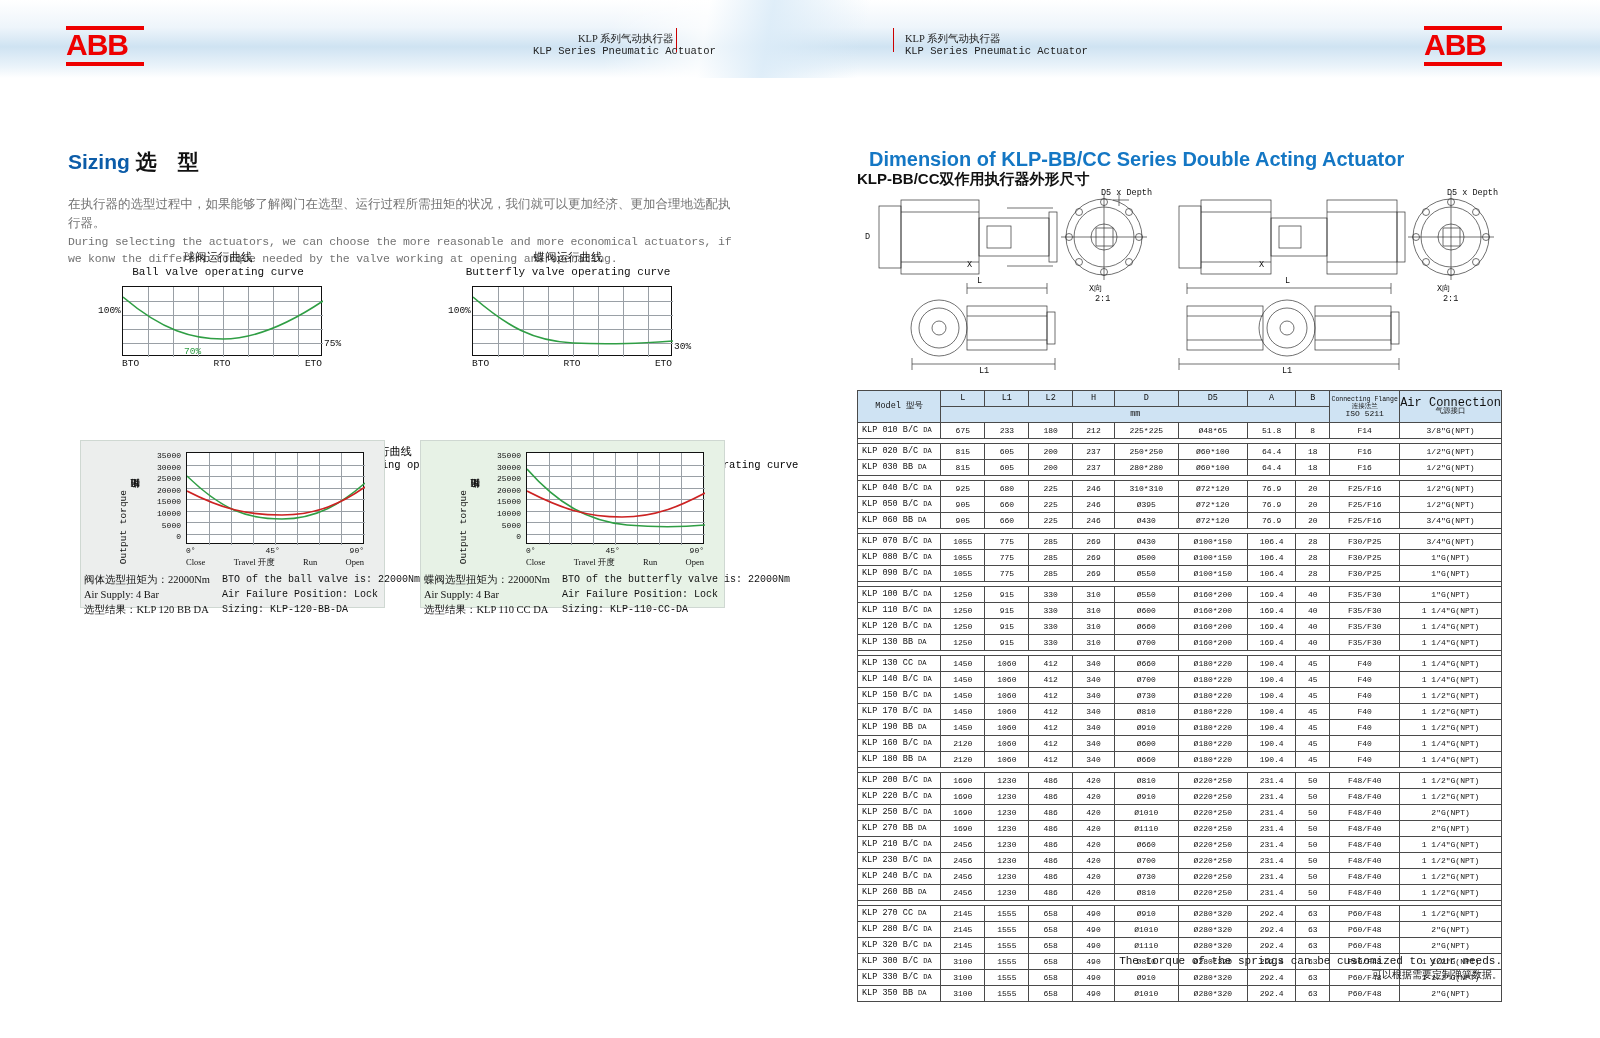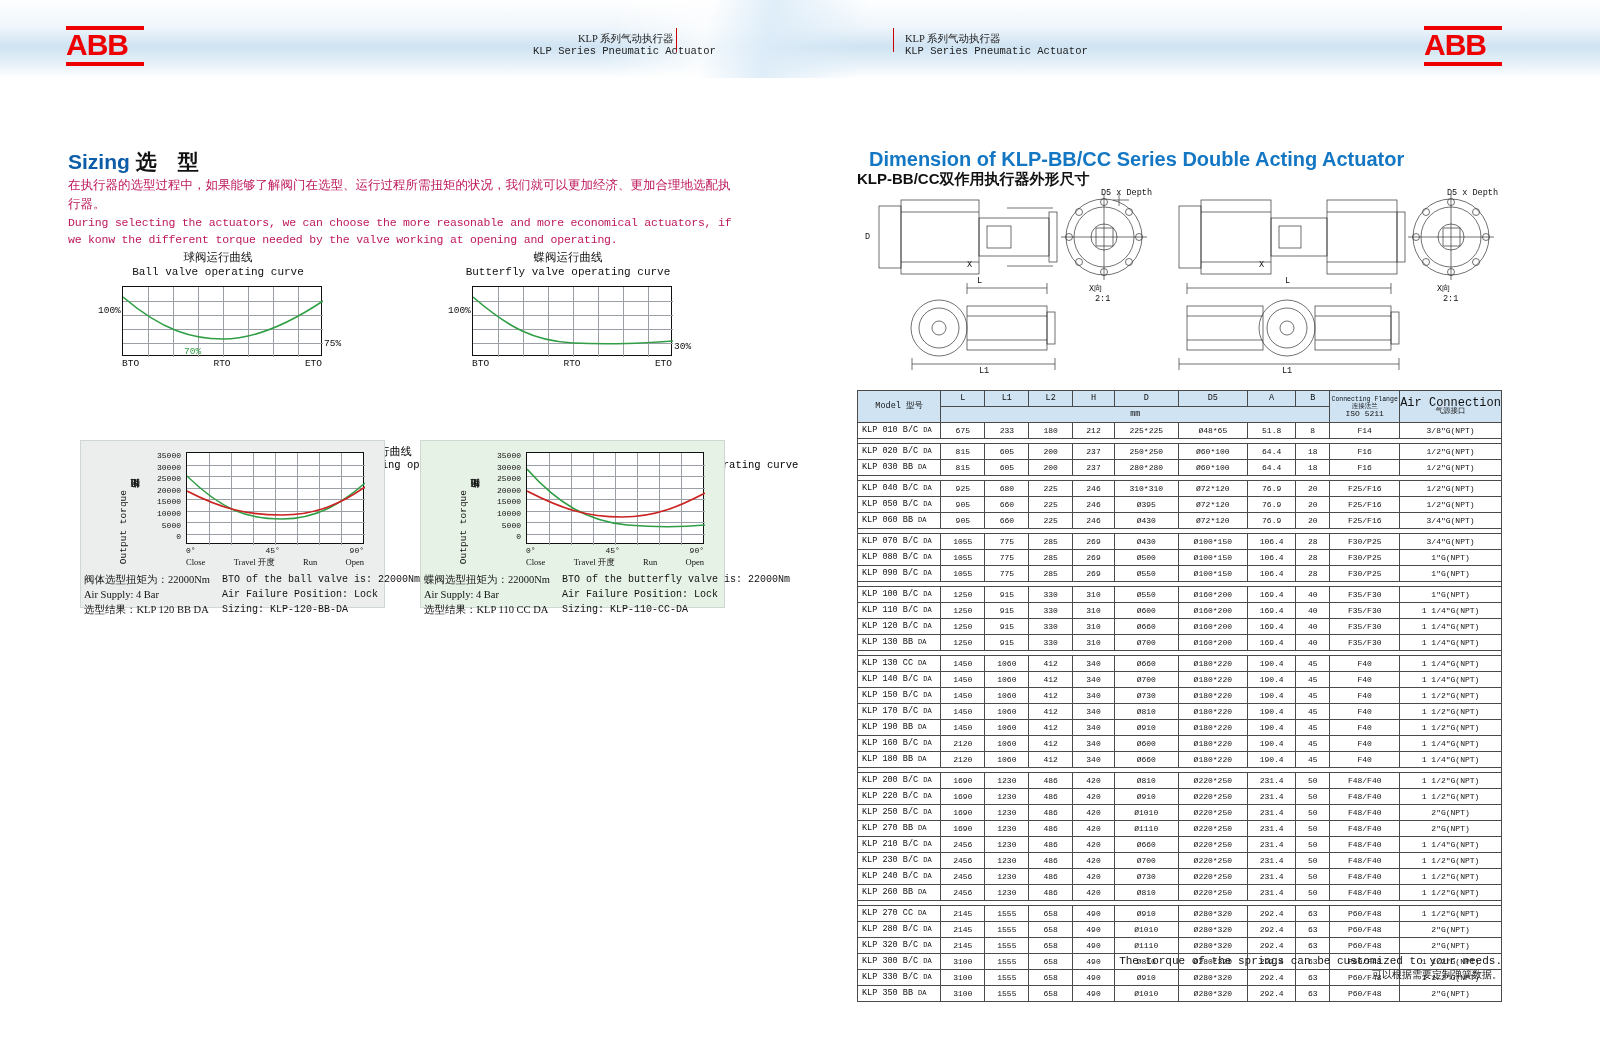--- a/index.html
+++ b/index.html
@@ -70,11 +70,11 @@
   .sizing-title .cn { color: #111; font-family: "Liberation Serif", serif; }
   .intro {
     position: absolute;
-    left: 68px; top: 176px;
+    left: 68px; top: 195px;
     width: 670px;
     font-size: 12.5px;
     line-height: 19px;
-    color: #be185d;
+    color: #737373;
   }
   .intro .en { font-family: "Liberation Mono", monospace; font-size: 11.5px; line-height: 17px; letter-spacing: -0.2px;}
 

